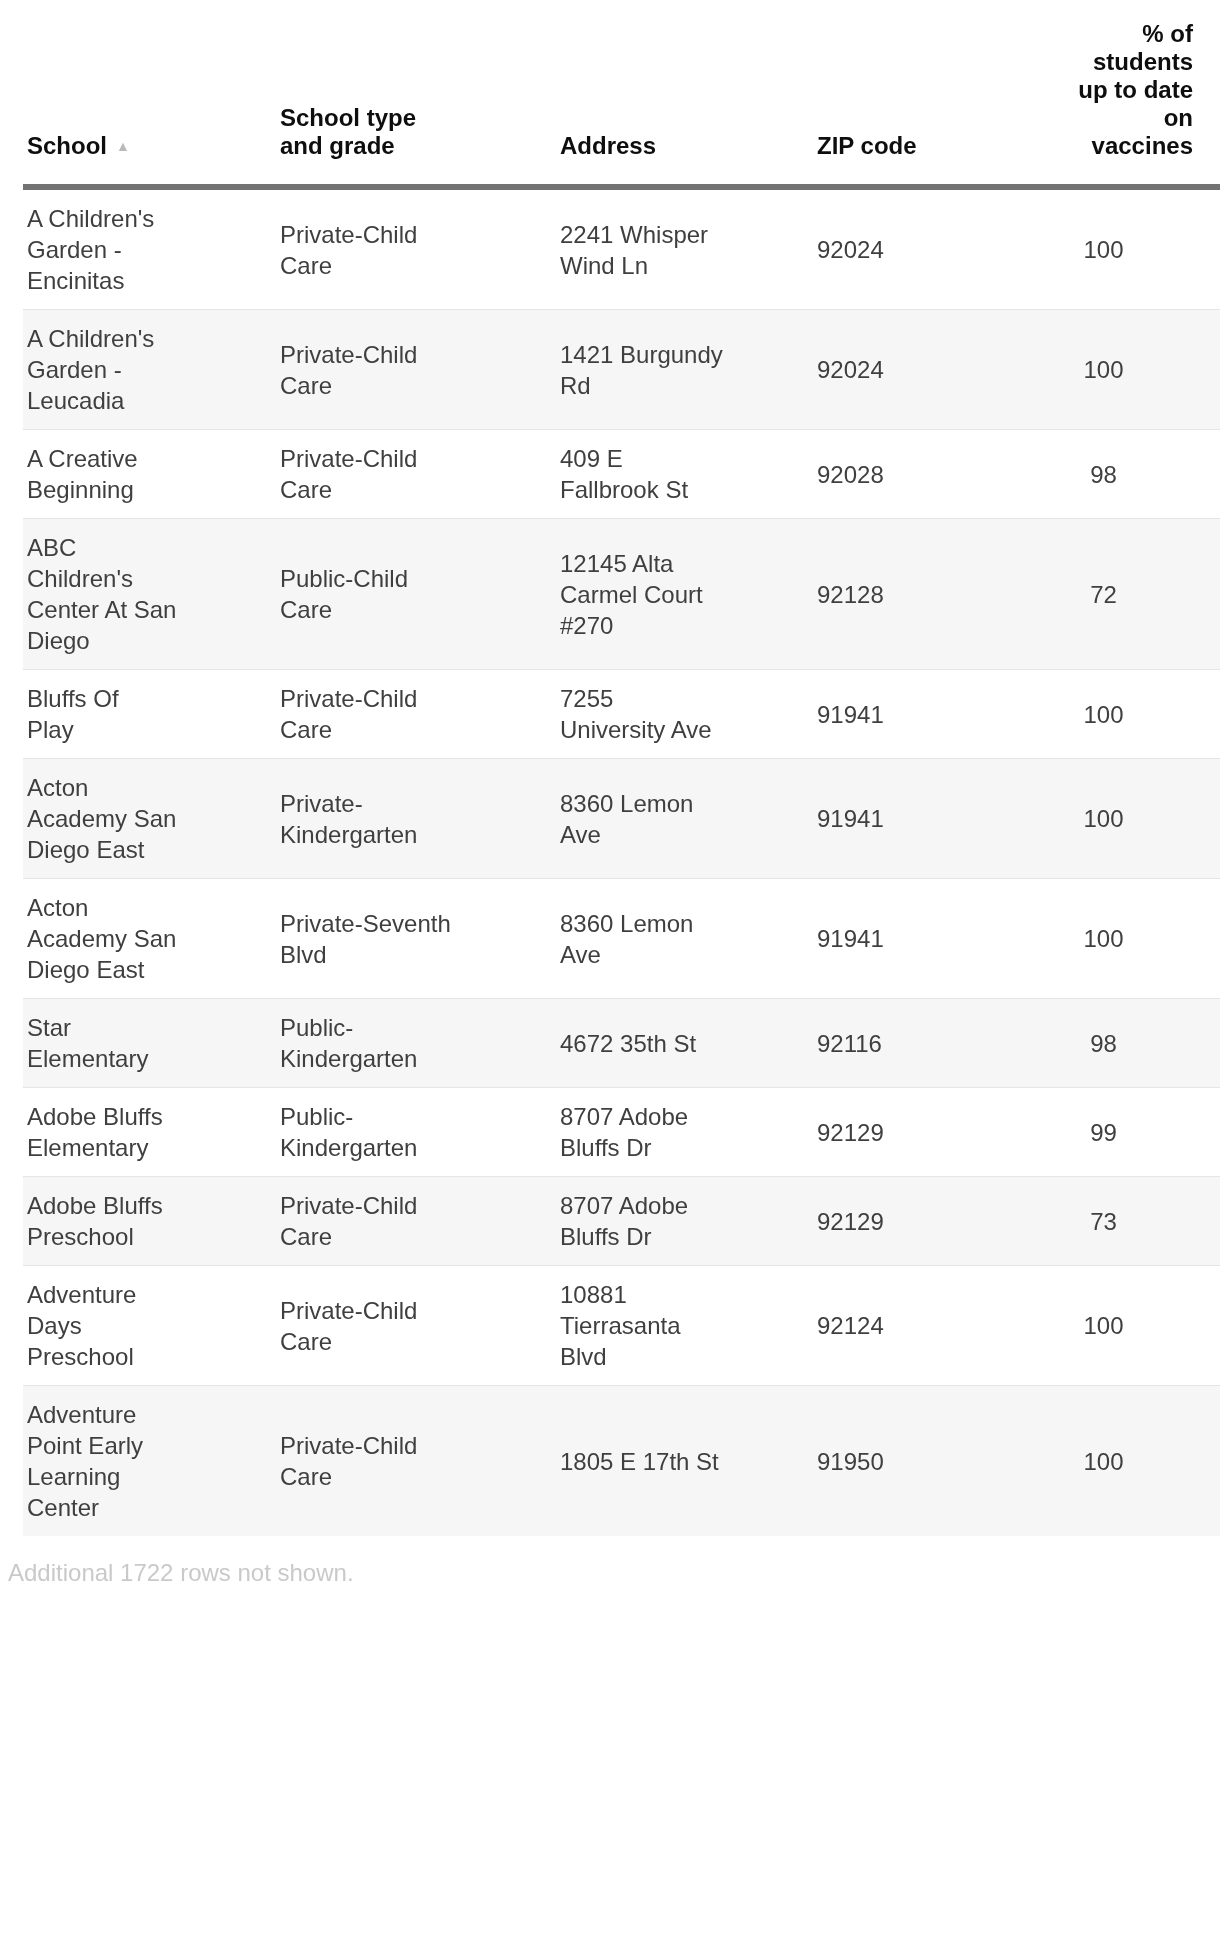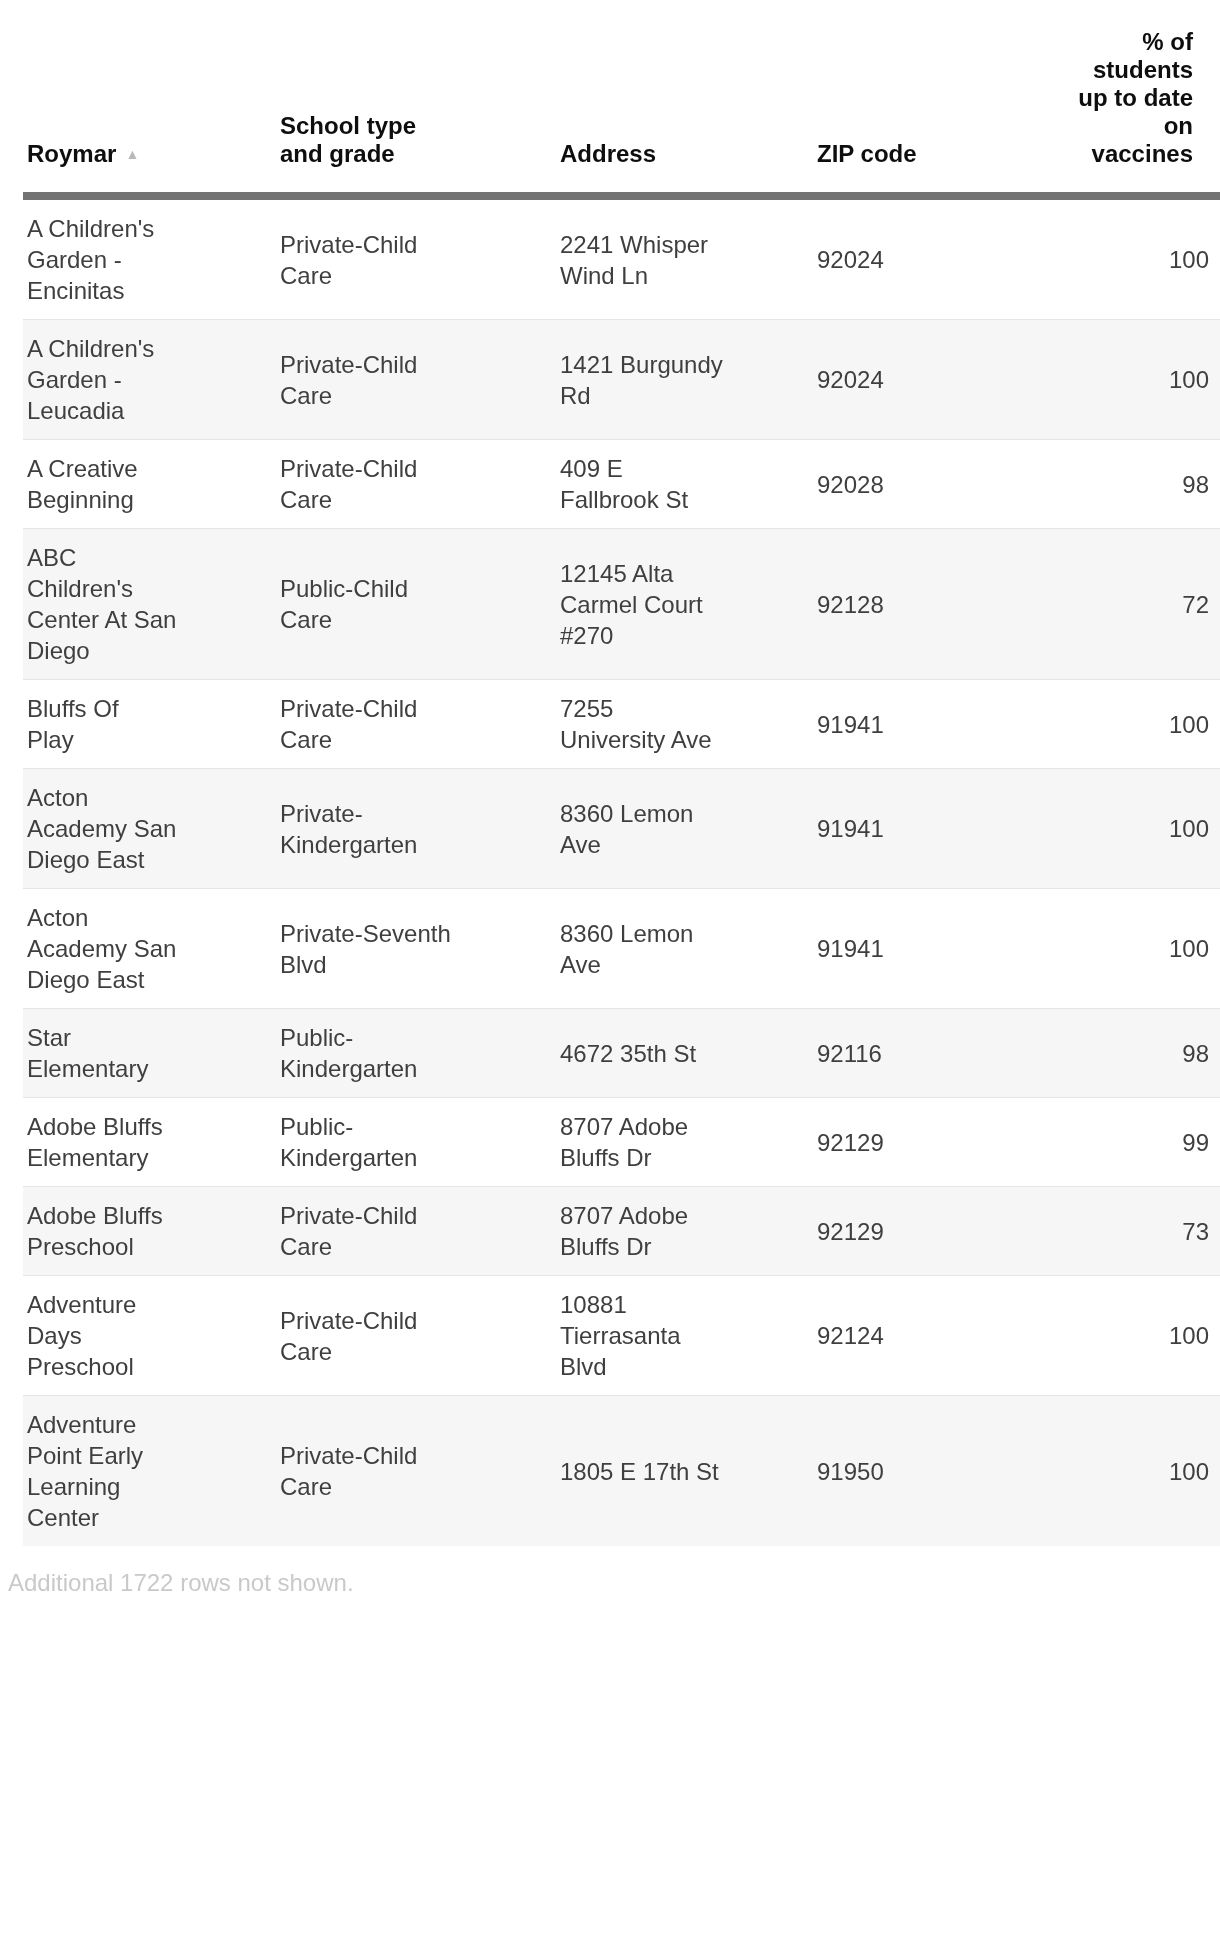--- a/index.html
+++ b/index.html
@@ -32,8 +32,8 @@
     color: #0e0e0e;
     font-size: 24px;
     line-height: 28px;
-    padding: 28px 0 24px 0;
-    border-bottom: 8px solid #737373;
+    padding: 20px 0 24px 0;
+    border-bottom: 6px solid #737373;
     white-space: pre-line;
   }
   thead th.c1 { padding-left: 4px; white-space: normal; }

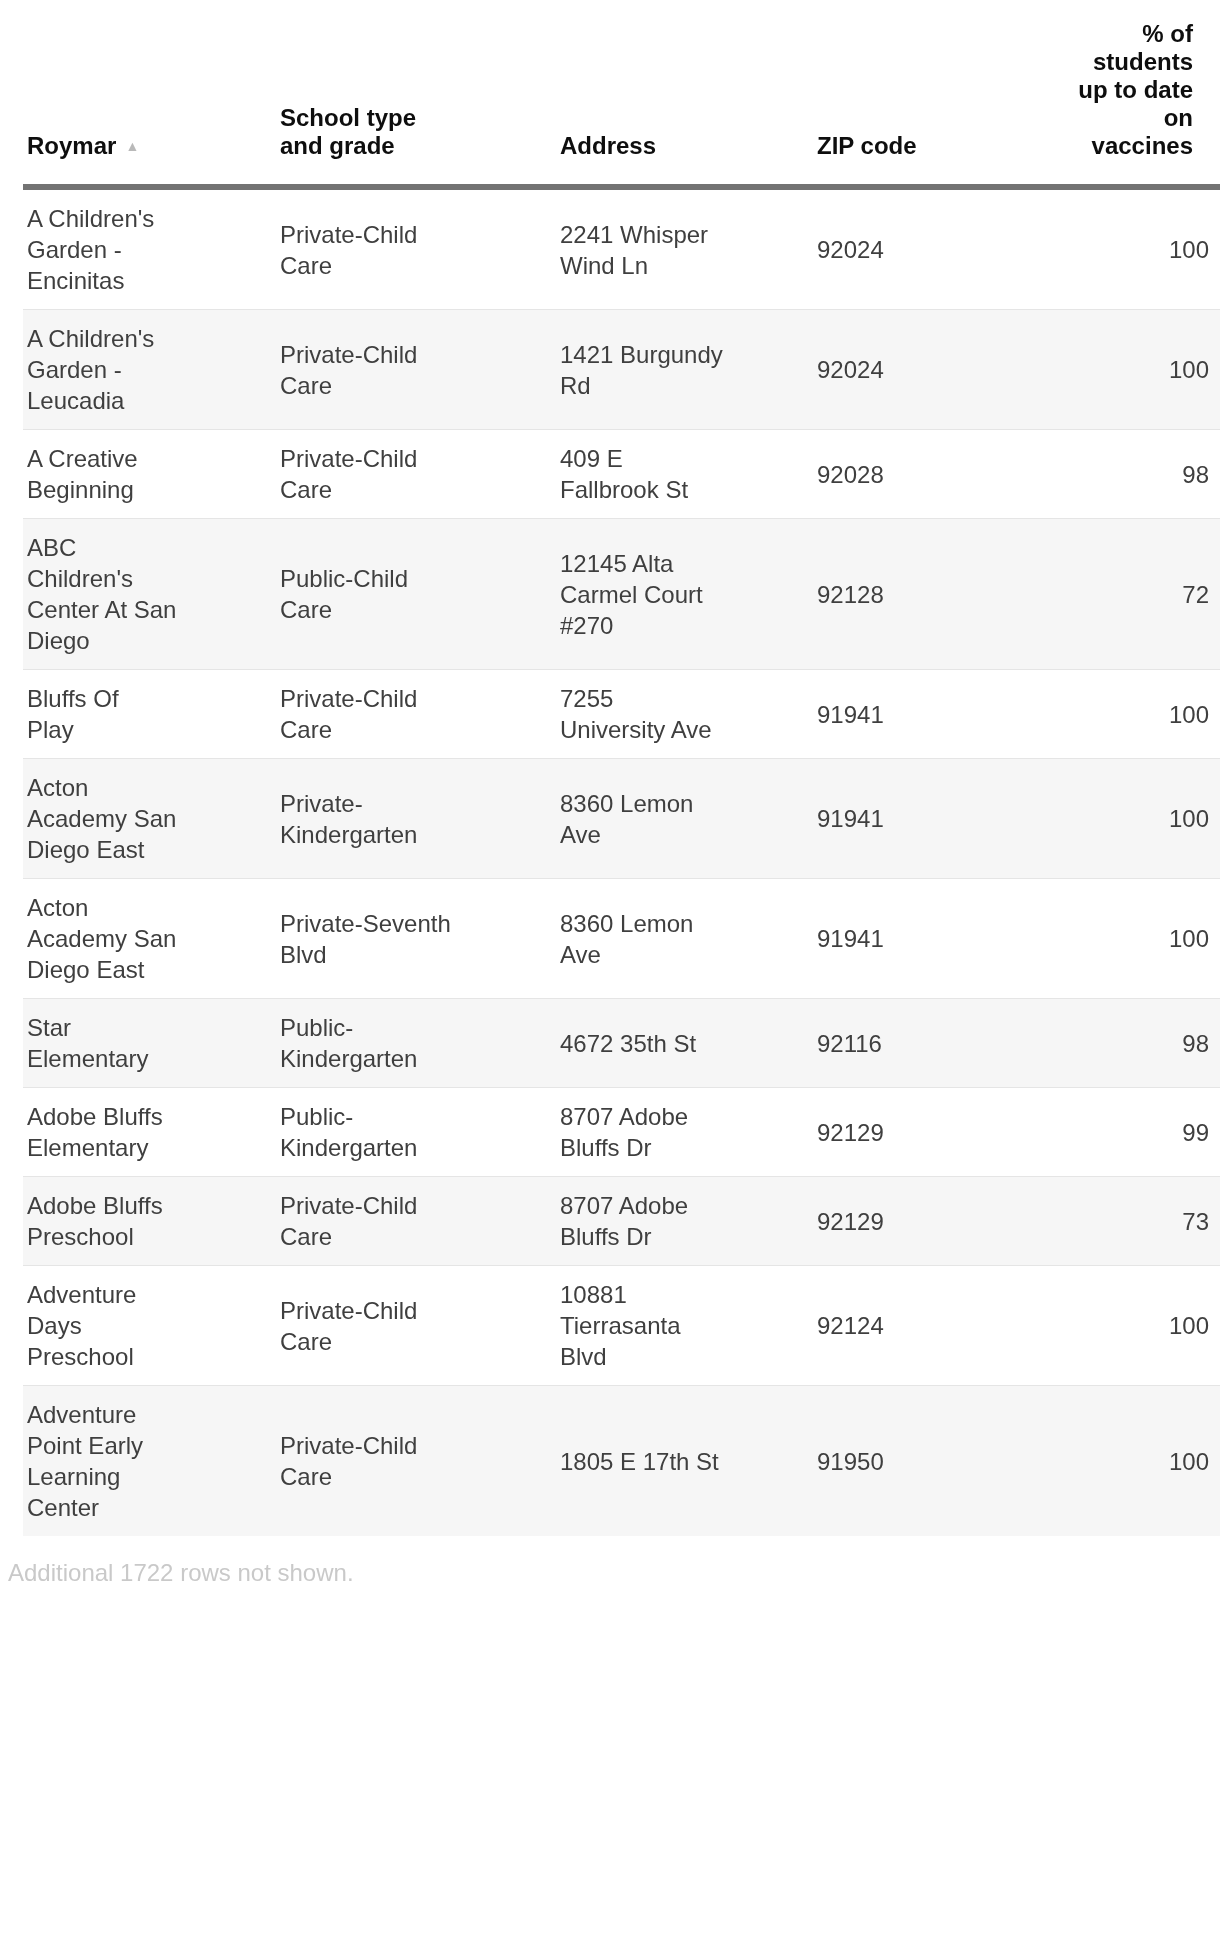--- a/index.html
+++ b/index.html
@@ -82,7 +82,7 @@
   </colgroup>
   <thead>
     <tr>
-      <th class="c1"><span>Roymar</span><span class="sort">▲</span></th>
+      <th class="c1"><span>School</span><span class="sort">▲</span></th>
       <th class="c2">School type
 and grade</th>
       <th class="c3">Address</th>

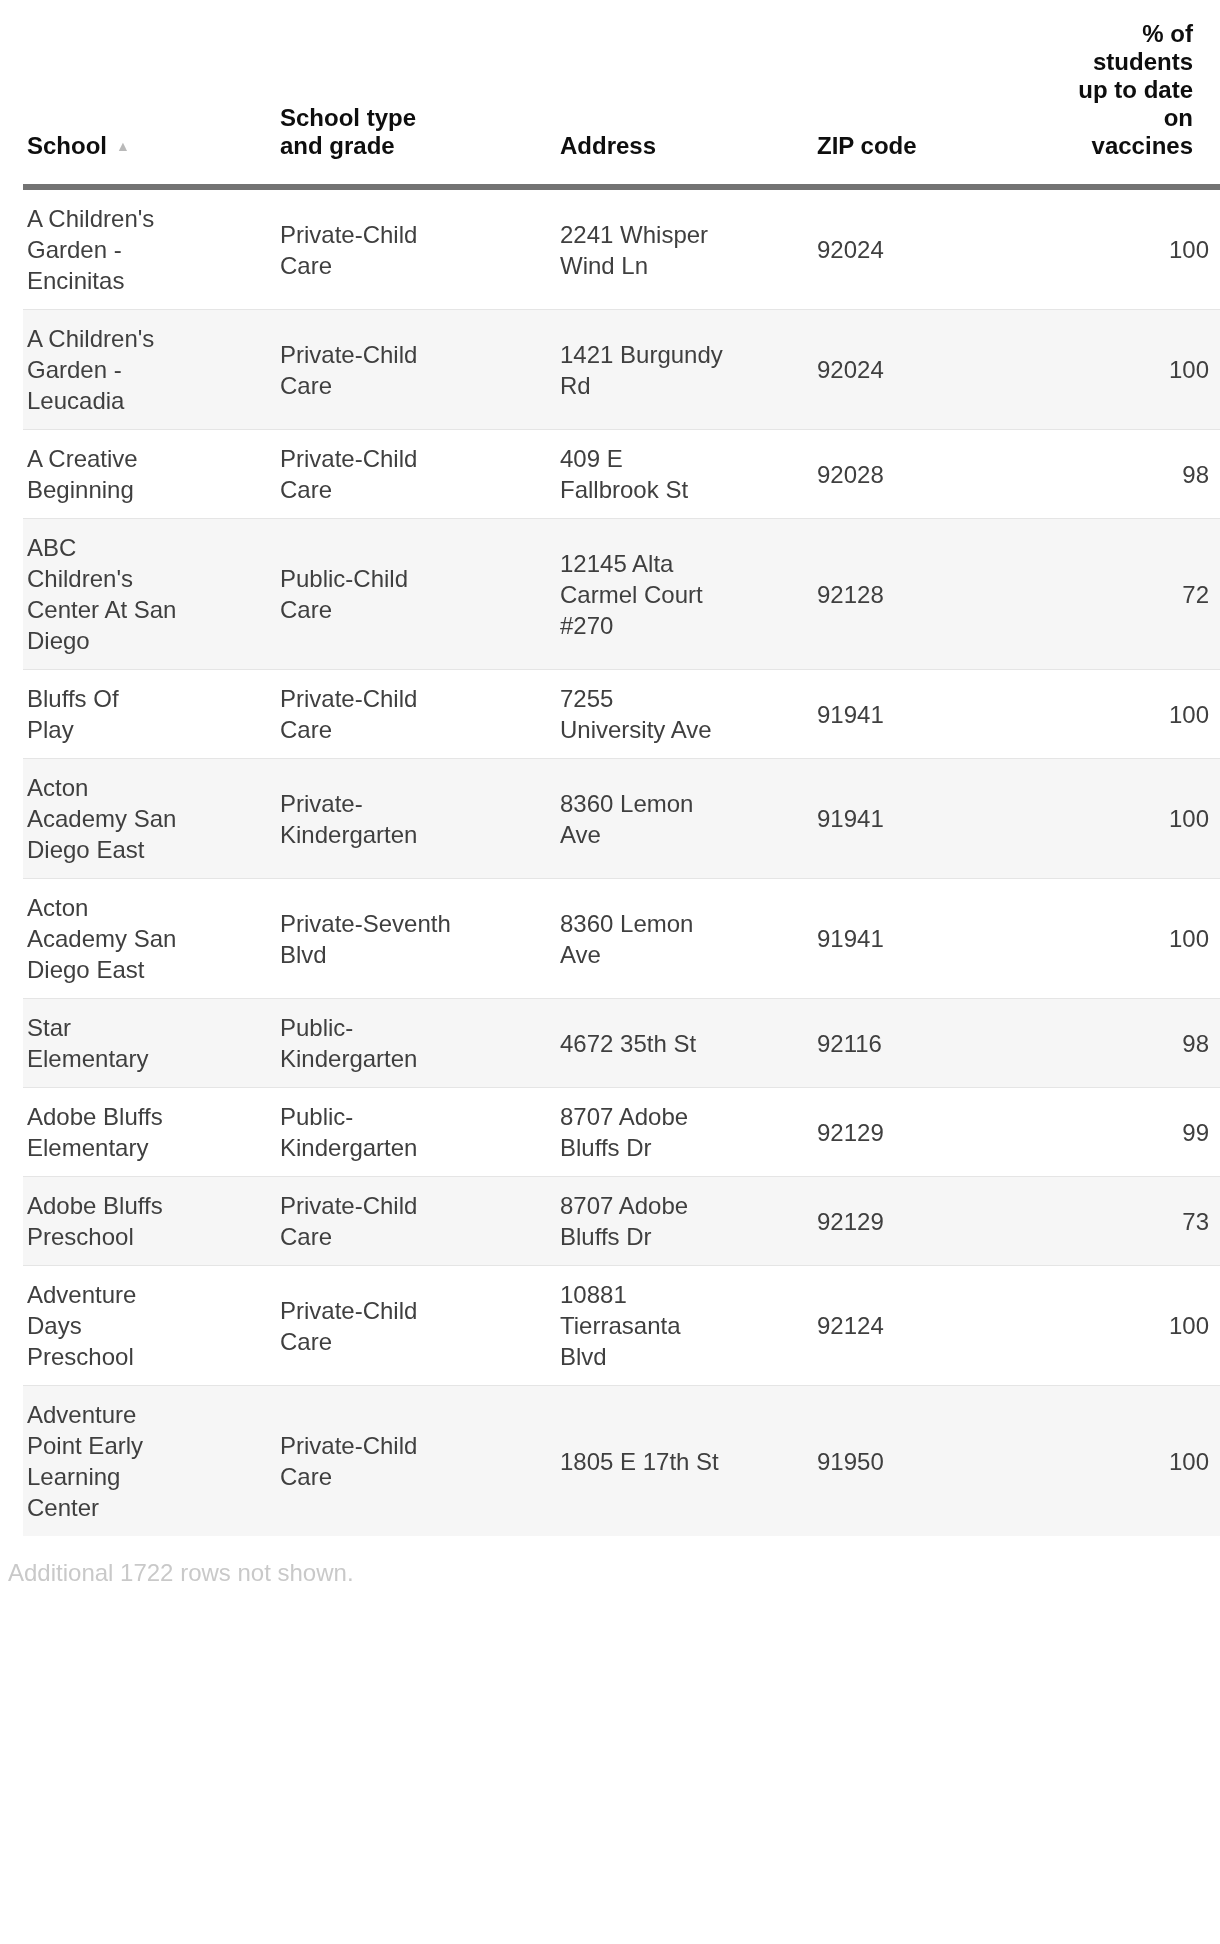--- a/index.html
+++ b/index.html
@@ -60,7 +60,7 @@
     white-space: pre-line;
   }
   td.c1 { padding-left: 4px; }
-  td.c5 { text-align: right; padding-right: 11px; }
+  td.c5 { text-align: center; padding-right: 20px; }
 
   .footer-note {
     font-size: 24px;

